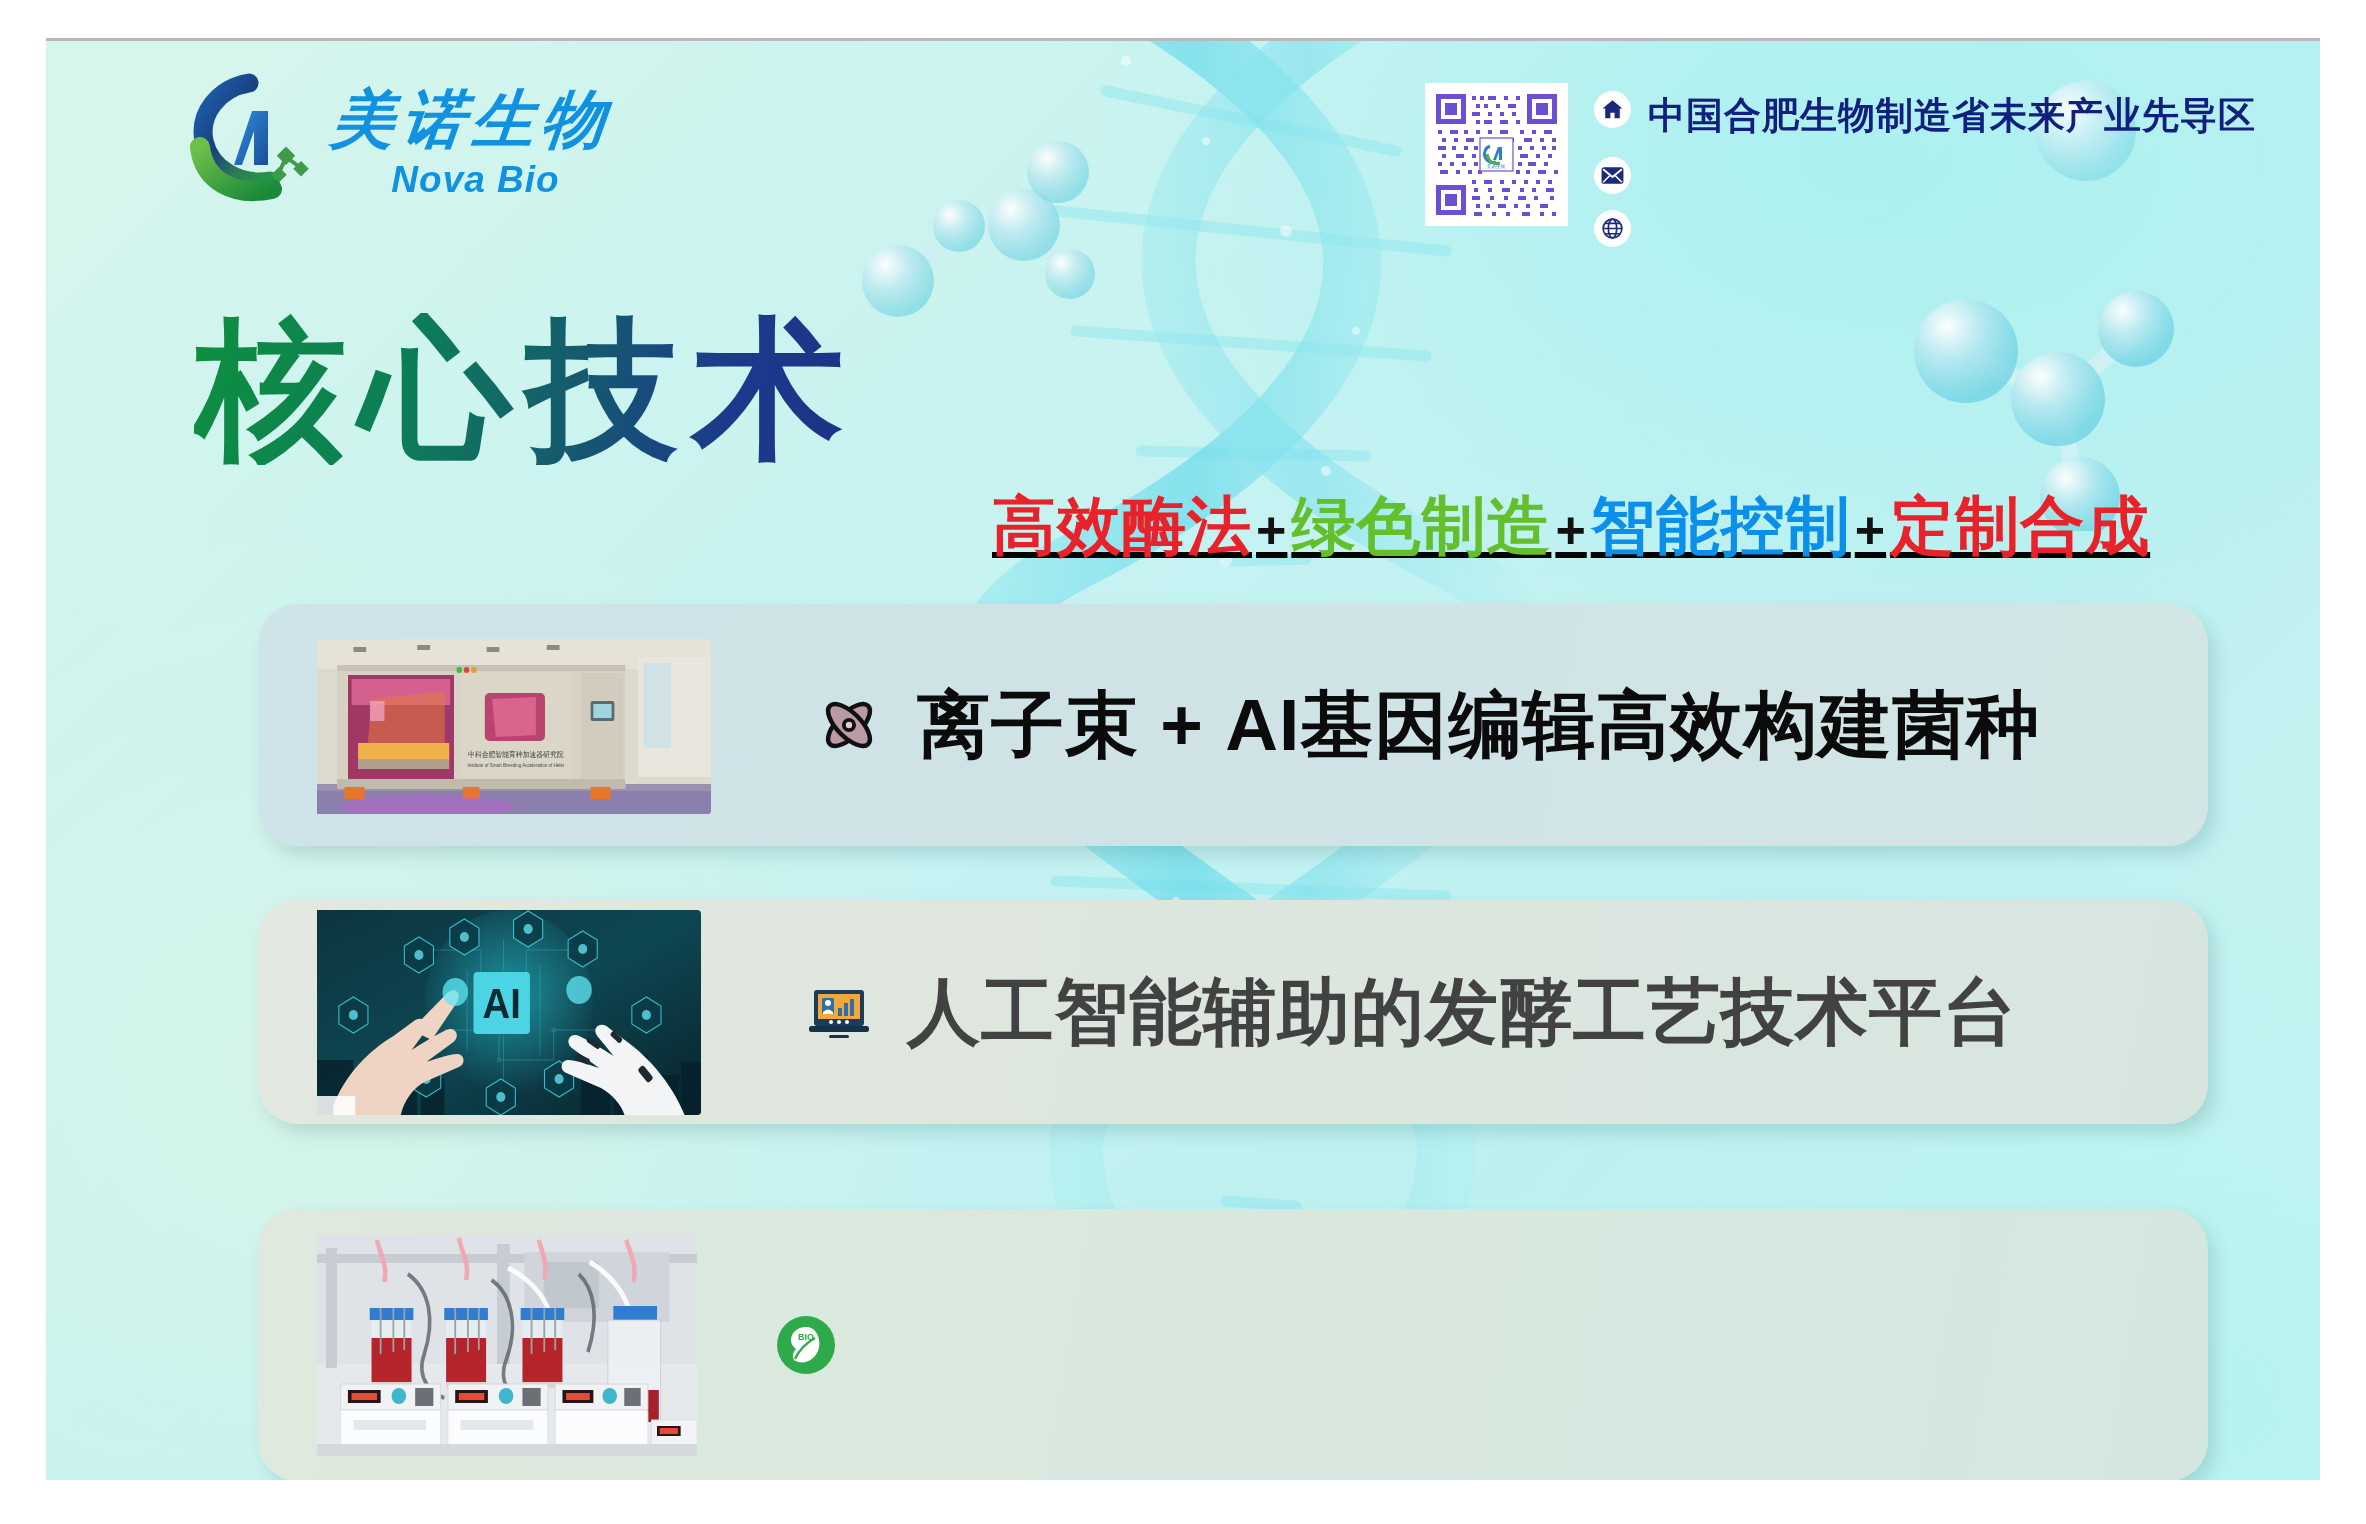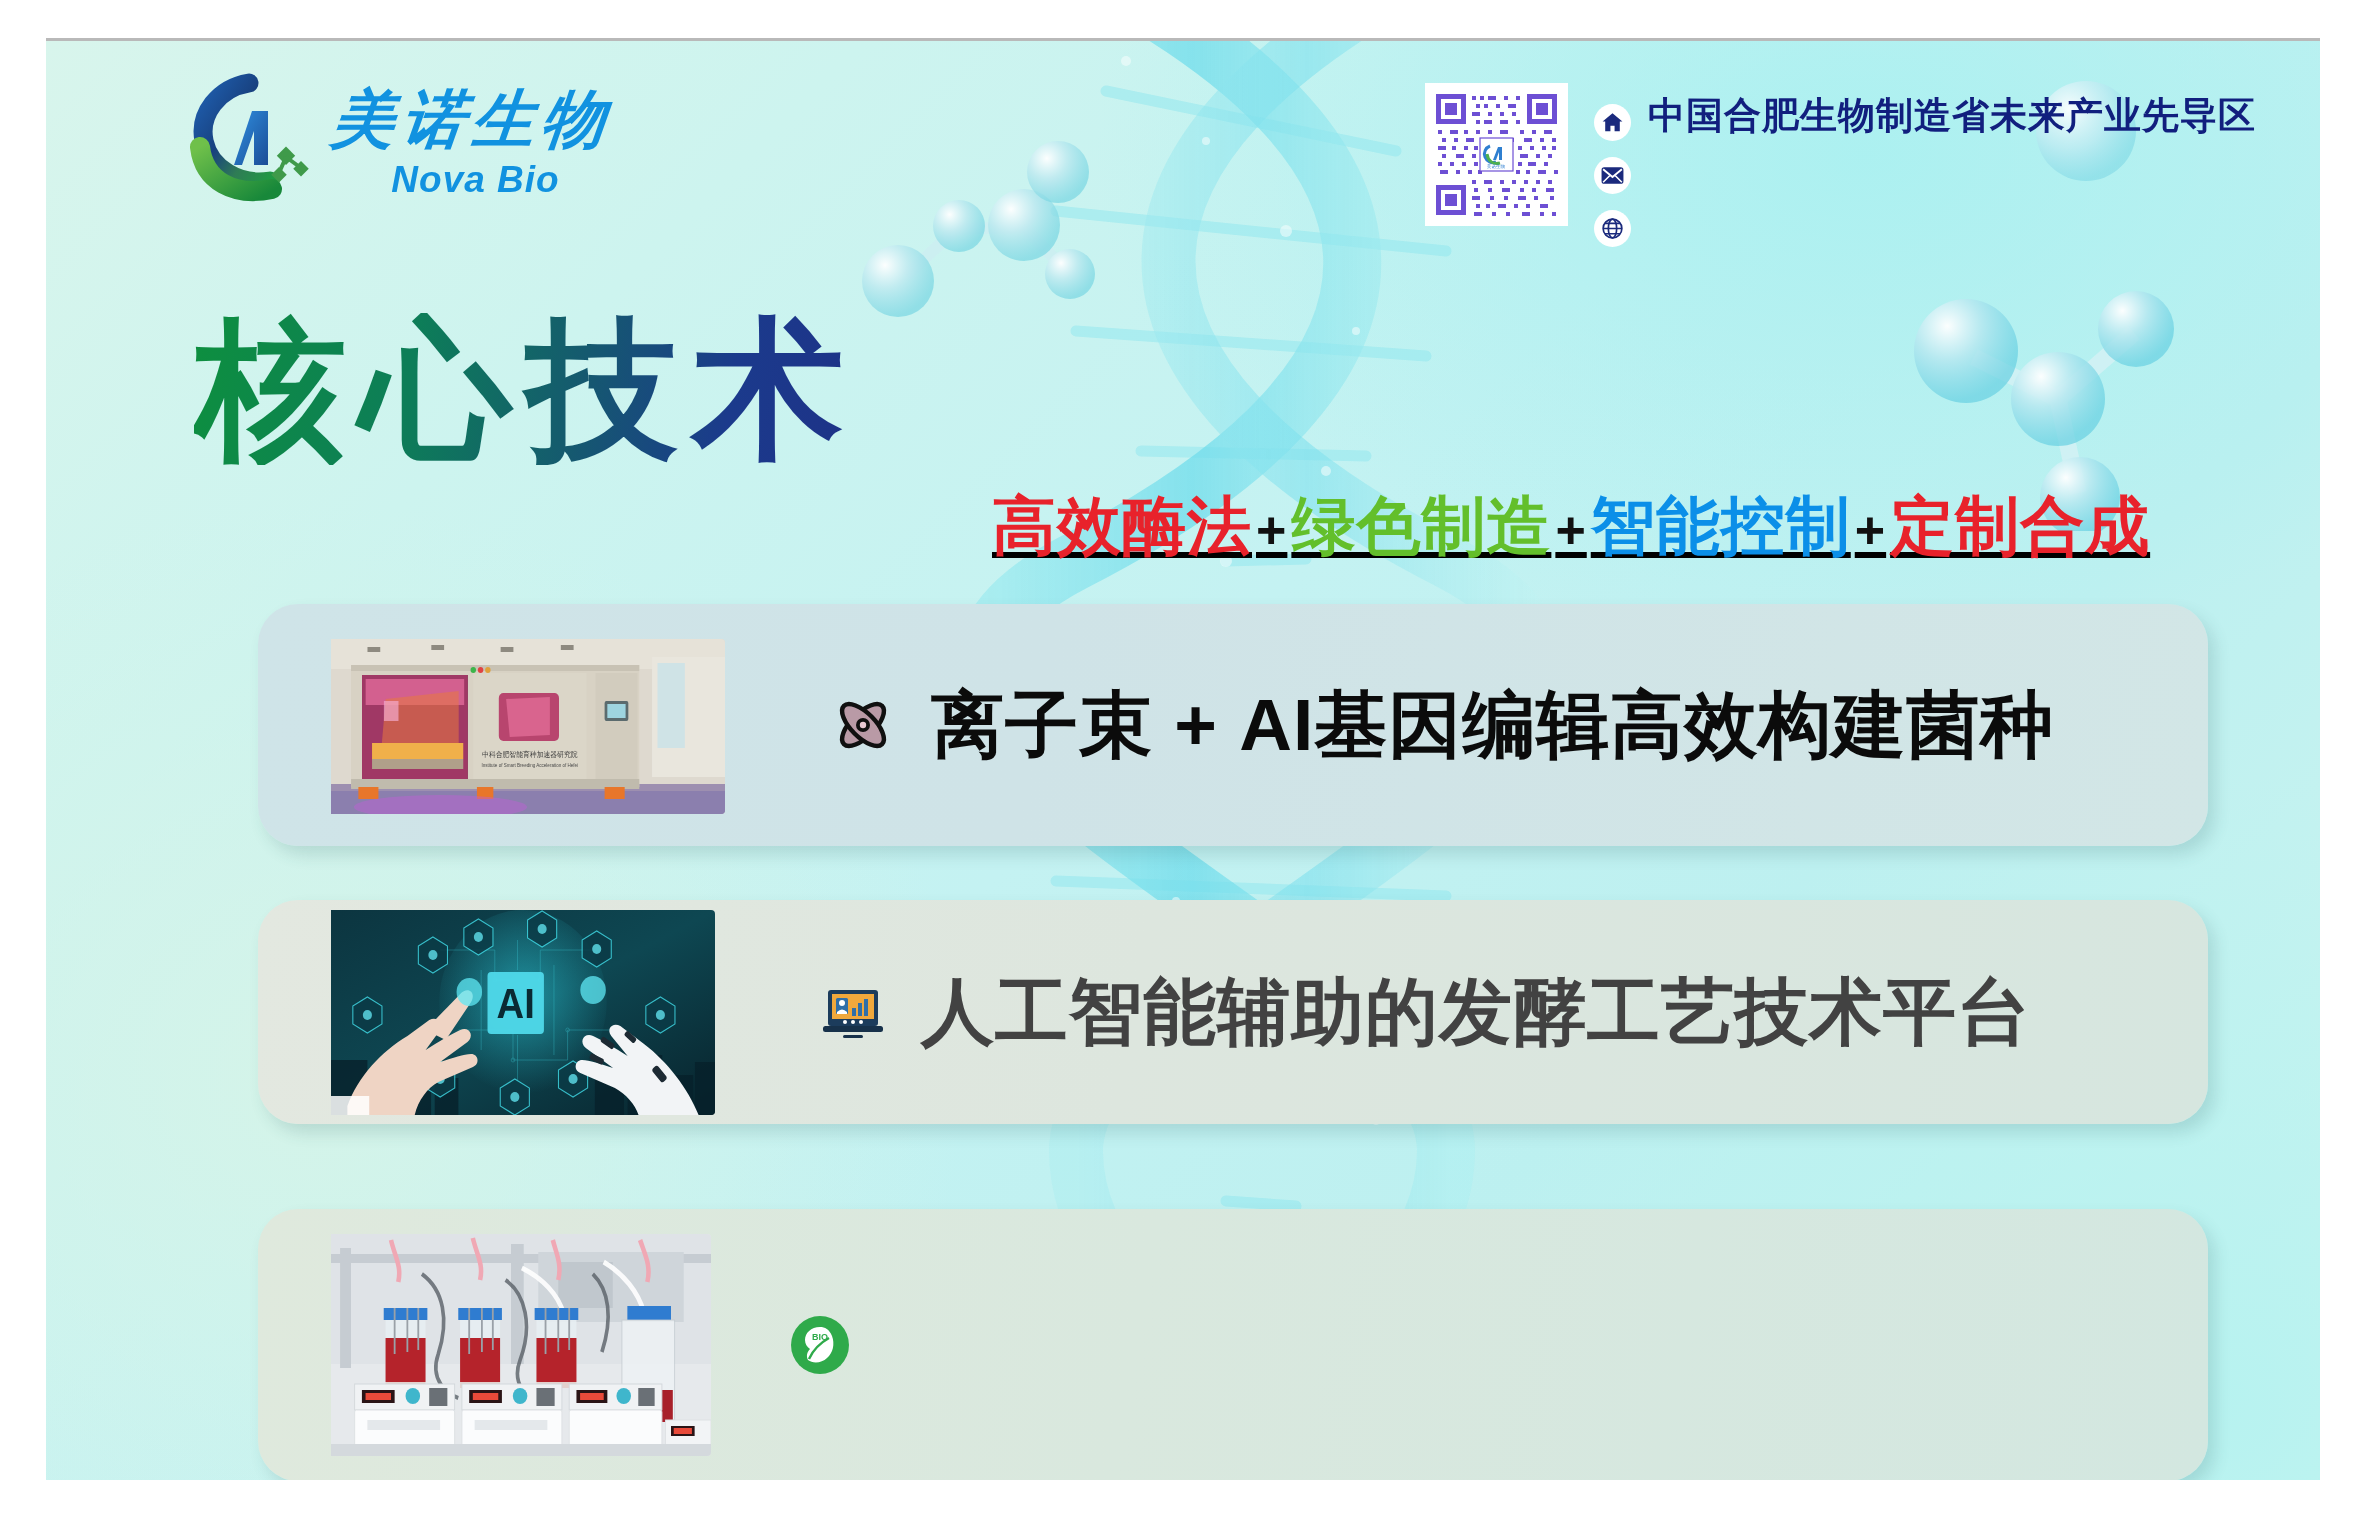--- a/index.html
+++ b/index.html
@@ -101,7 +101,7 @@
   .qr svg { width: 100%; height: 100%; display: block; }
 
   .contact-lines { display: flex; flex-direction: column; gap: 16px; padding-top: 8px; }
-  .contact-row { display: flex; align-items: flex-end; gap: 17px; }
+  .contact-row { display: flex; align-items: flex-start; gap: 17px; }
   .cicon {
     width: 37px; height: 37px;
     flex: none;

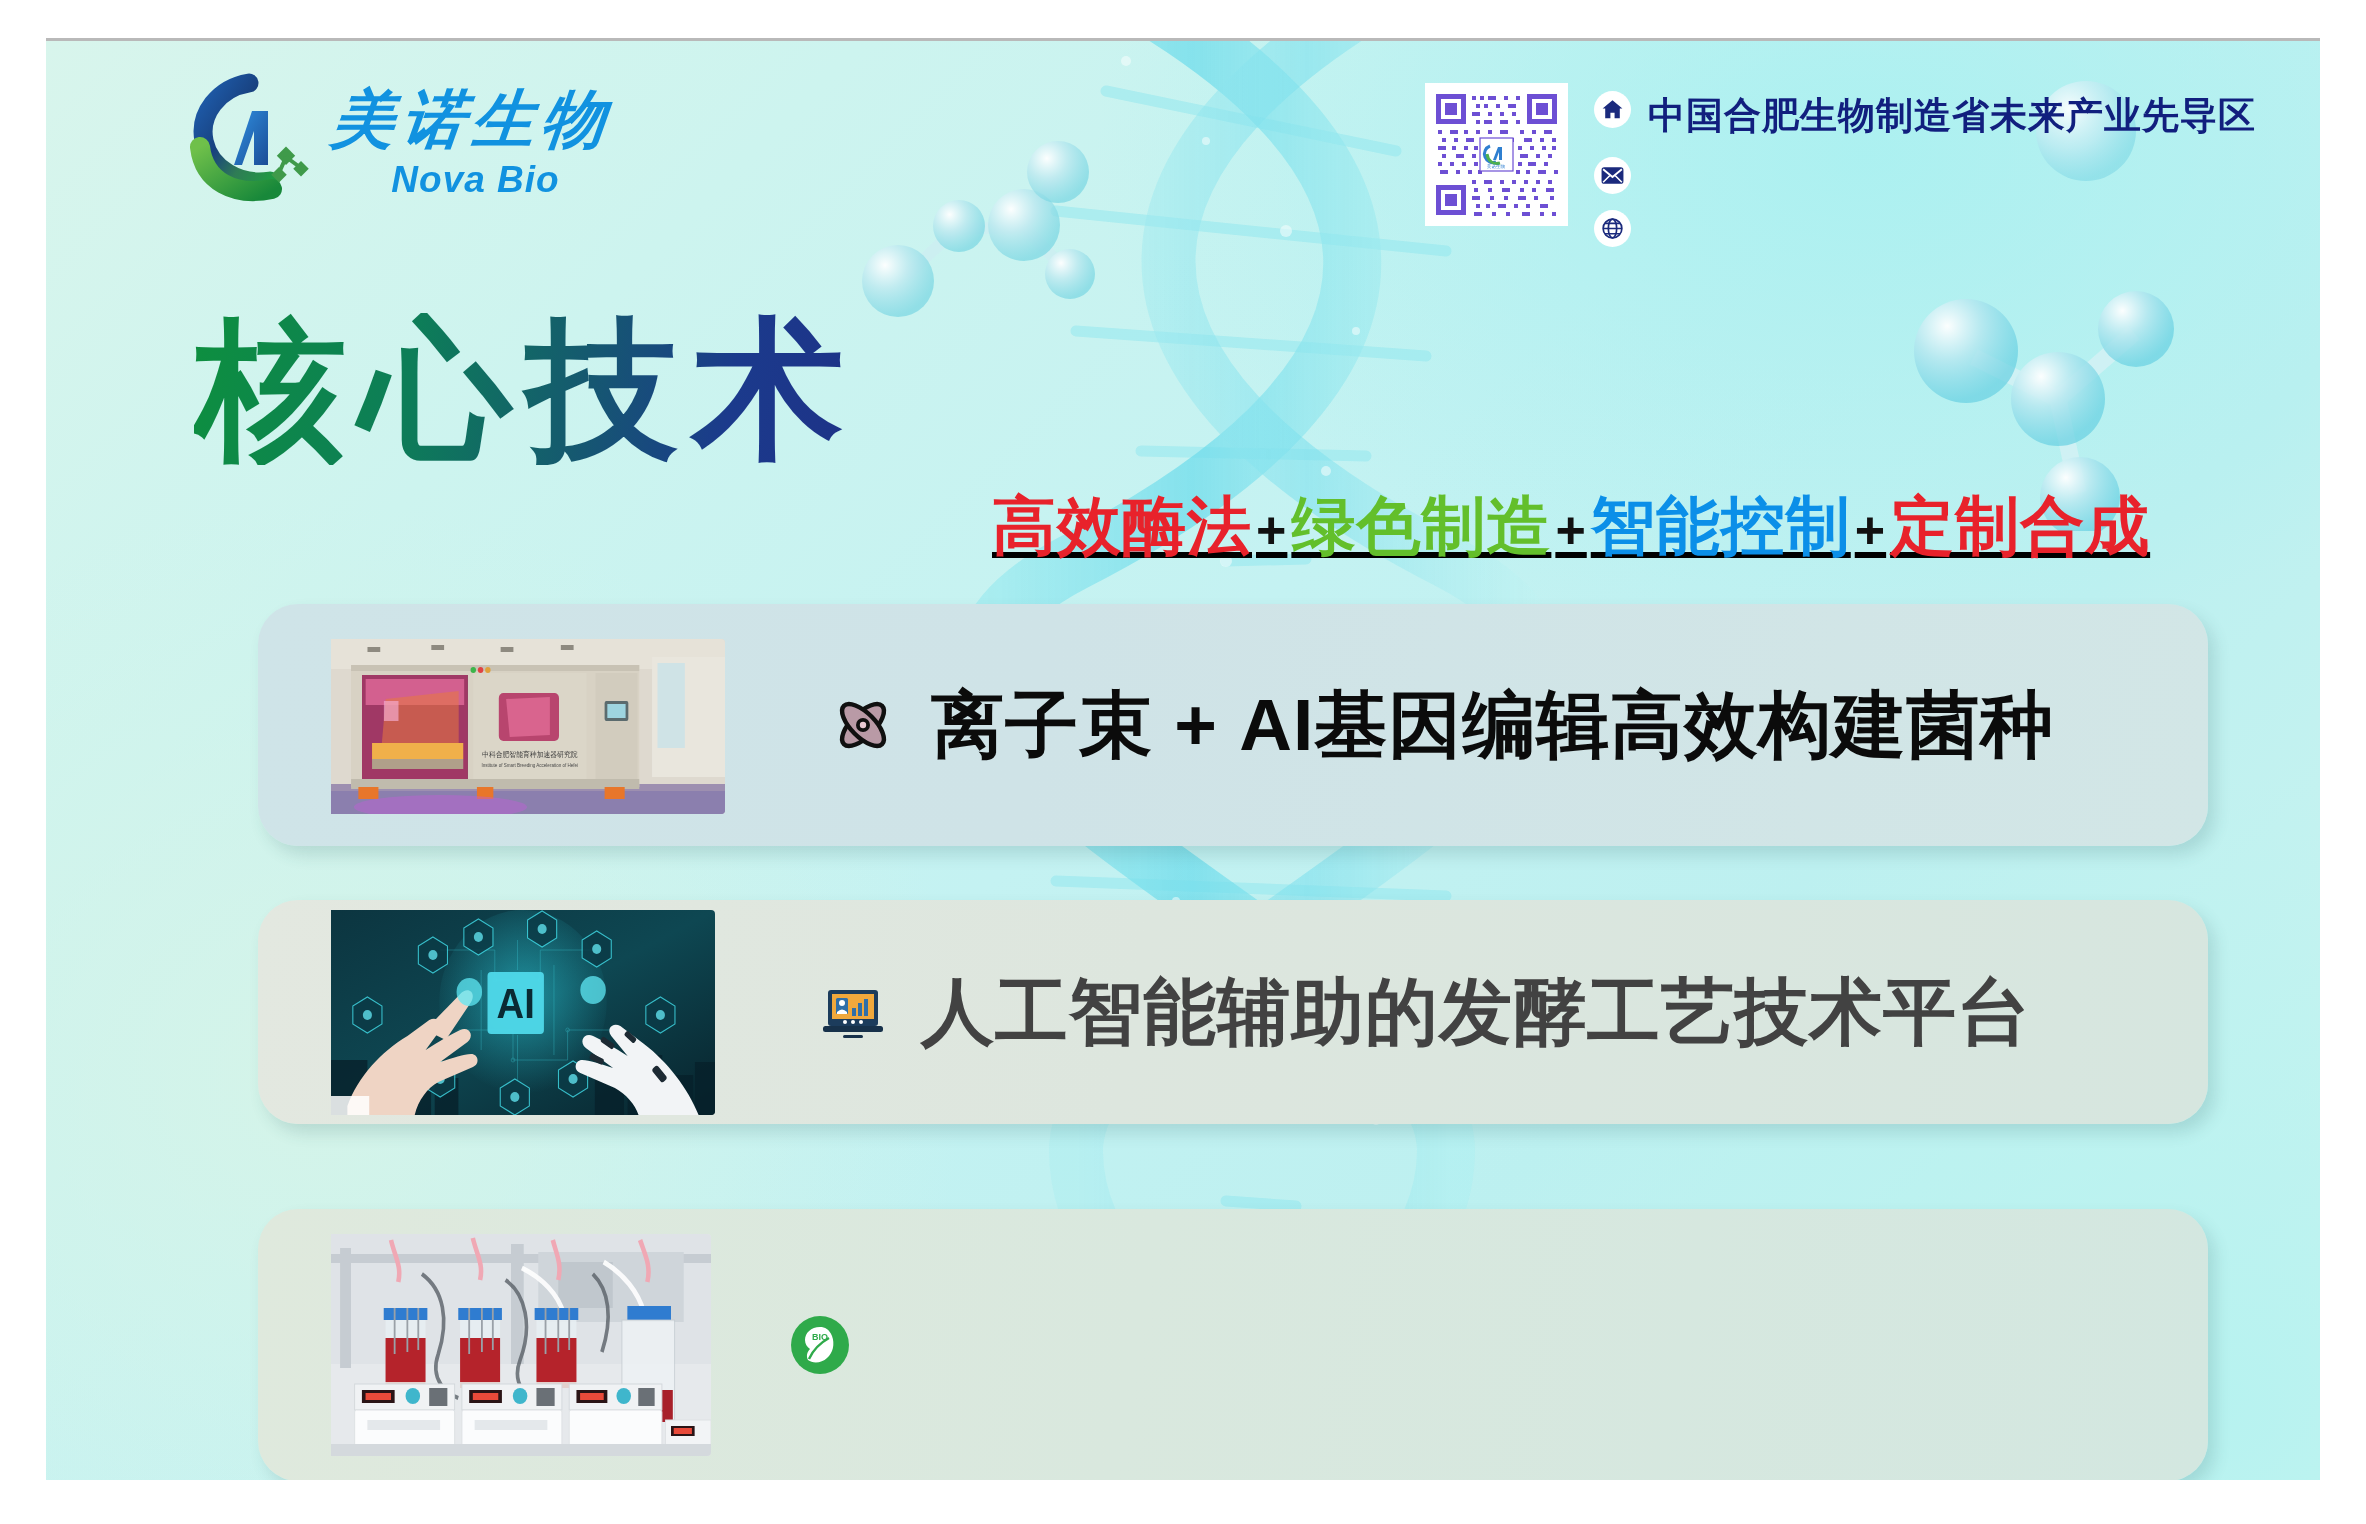--- a/index.html
+++ b/index.html
@@ -169,7 +169,7 @@
 
   .card-photo {
     flex: none;
-    margin-left: 35px;
+    margin-left: 21px;
     border-radius: 4px;
     overflow: hidden;
     position: relative;

